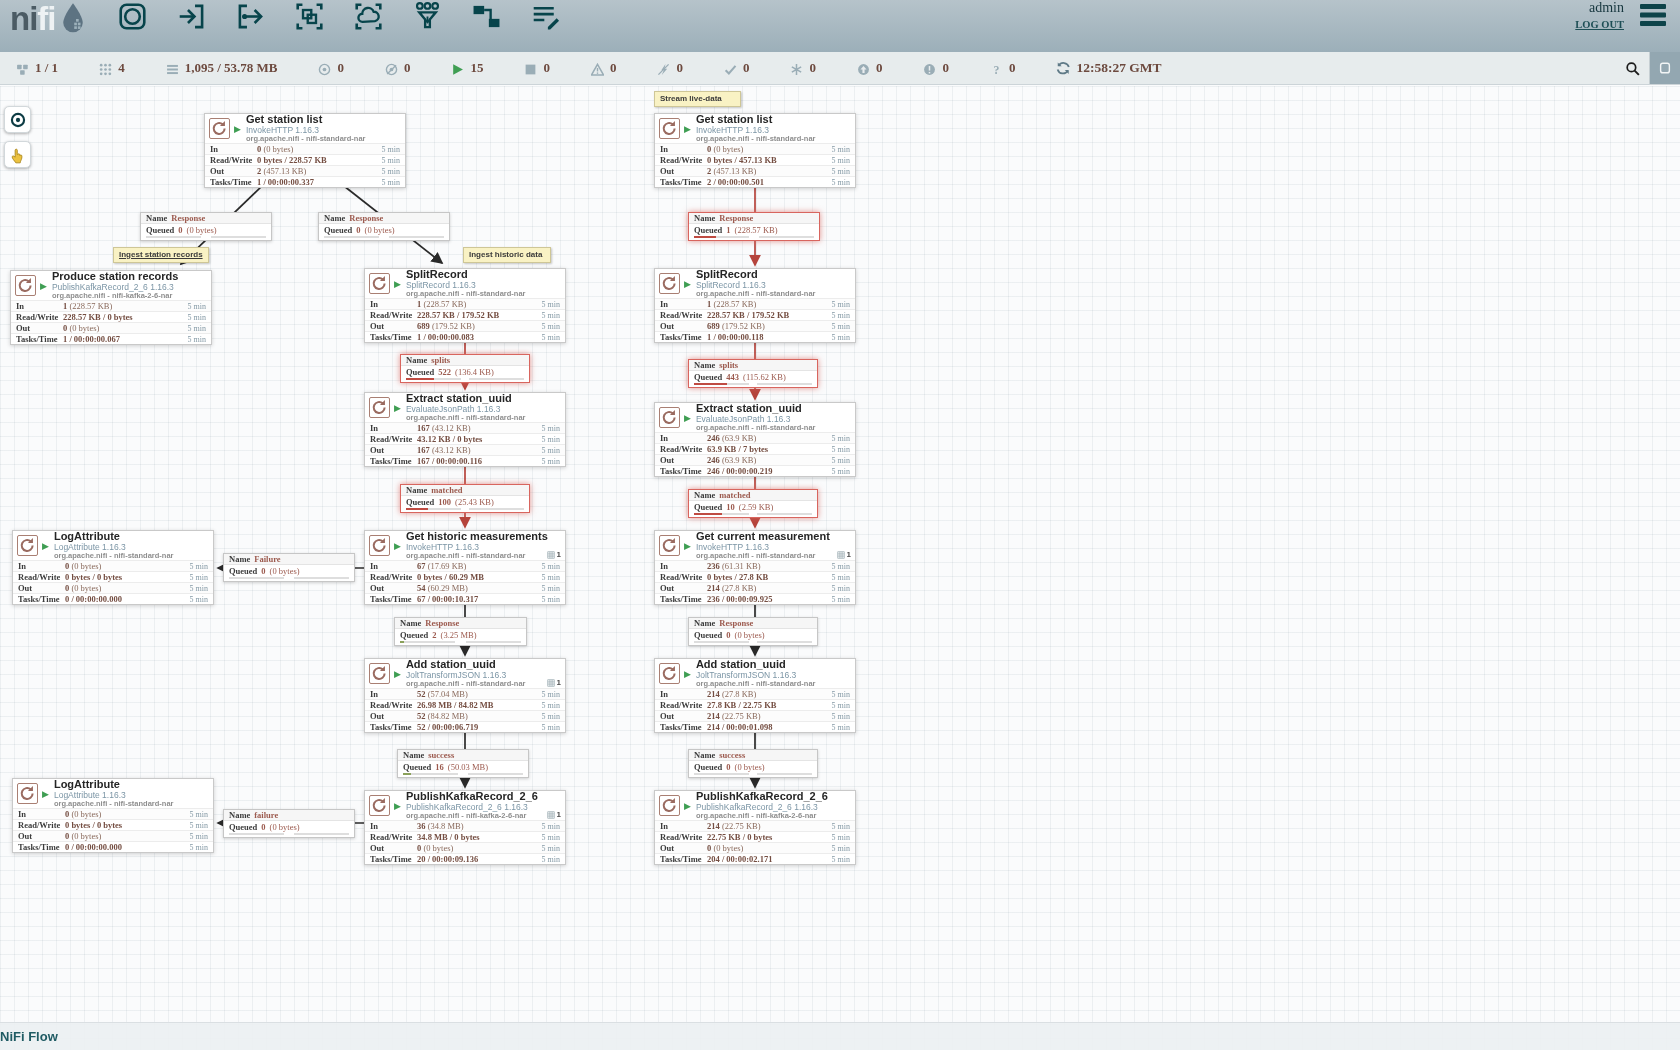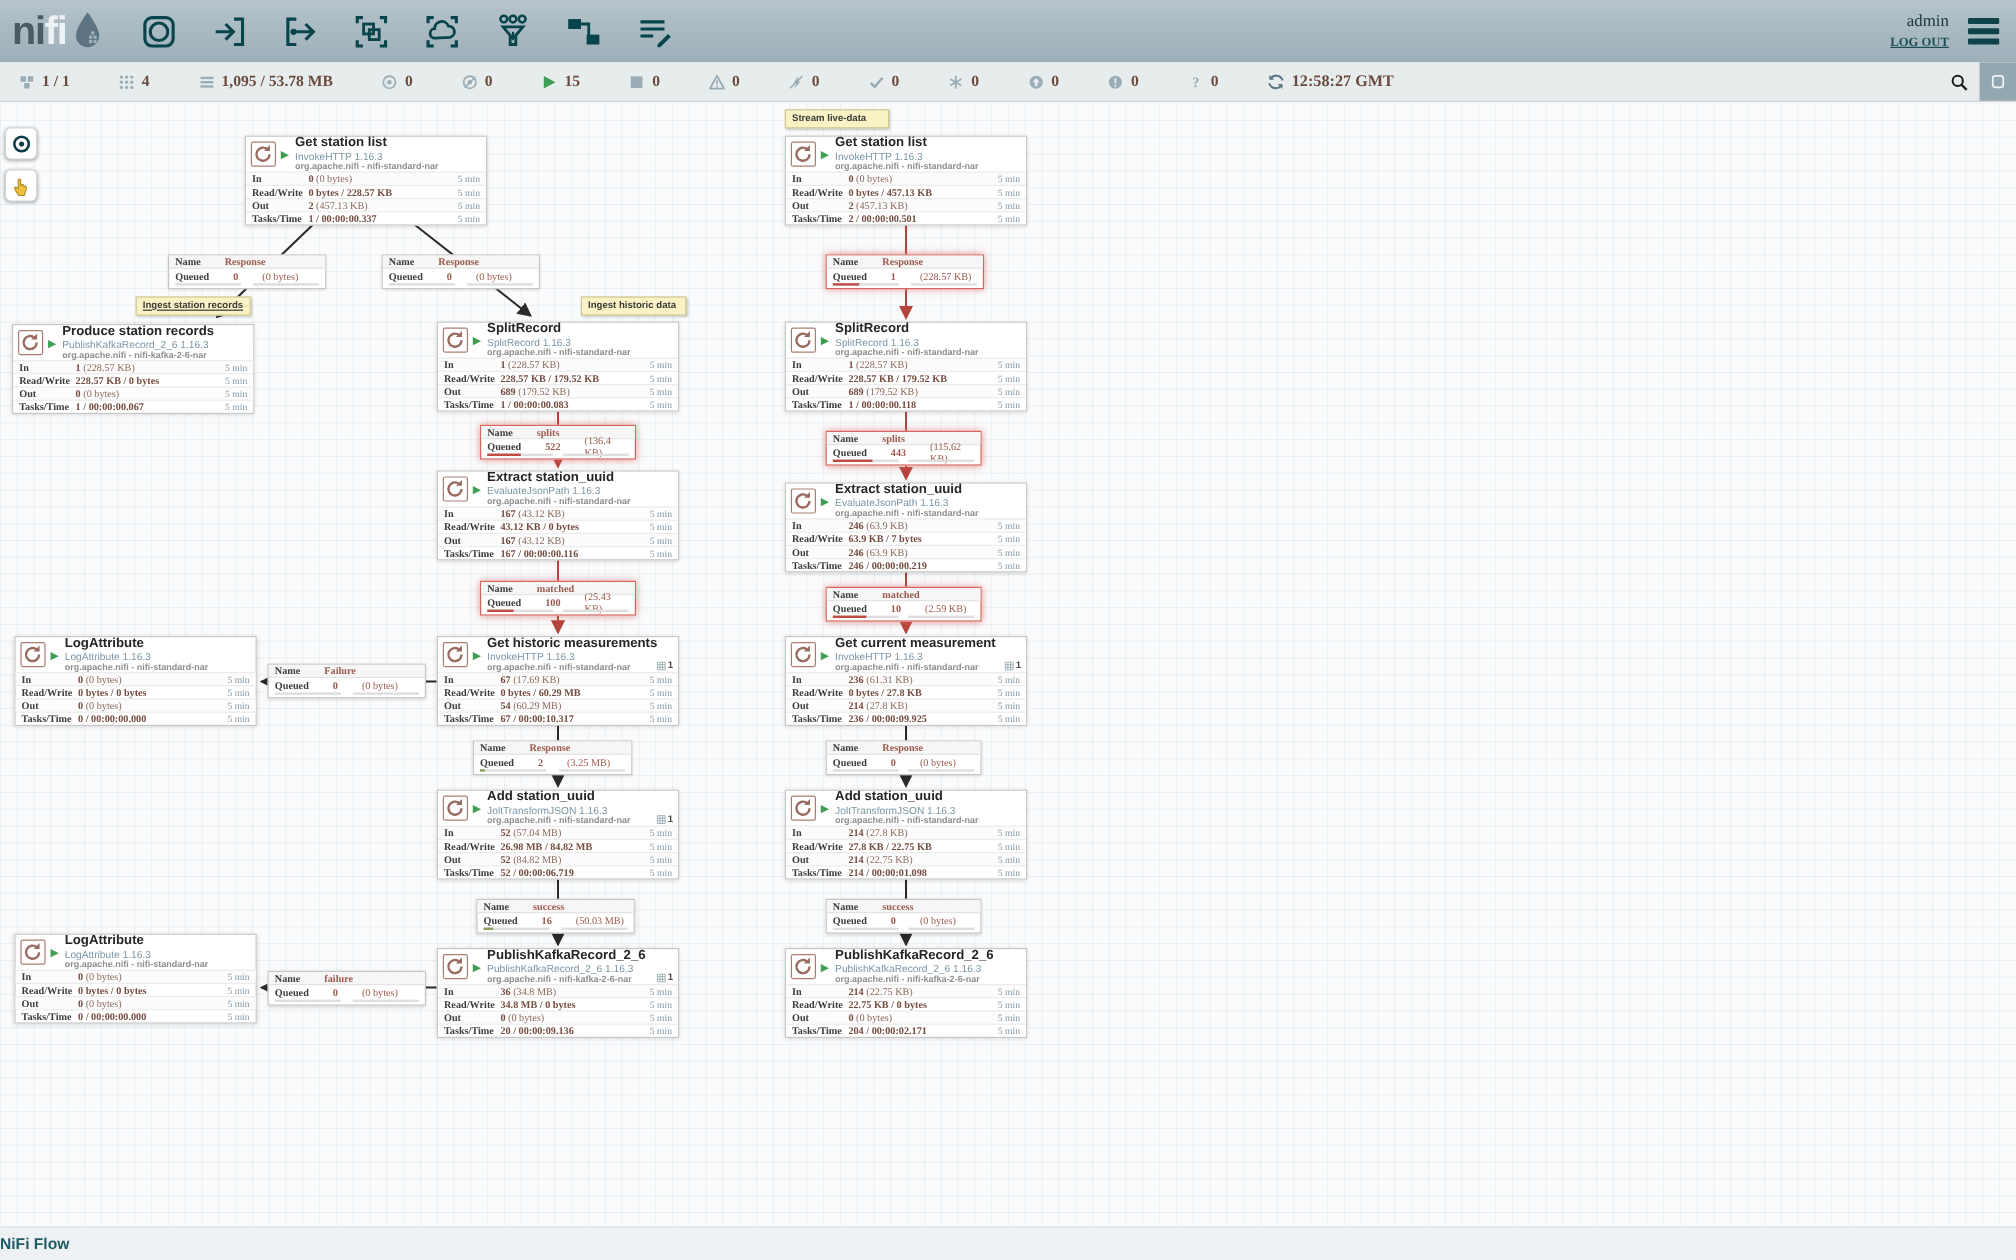--- a/index.html
+++ b/index.html
@@ -7,7 +7,7 @@
 
   
   .topbar { position:absolute; top:0; left:0; right:0; height:52px;
-    background:linear-gradient(#b6c3ca,#9cafb9); display:flex; align-items:center; z-index:20; }
+    background:linear-gradient(#b6c3ca,#9cafb9); display:flex; align-items:flex-start; z-index:20; }
   .logo { display:flex; align-items:center; margin-left:10px; font-weight:bold; font-size:33px; letter-spacing:-1px; }
   .logo-ni { color:#4b5b64; } .logo-fi { color:#eef2f4; }
   .logo-drop { width:30px; height:34px; margin-left:2px; }

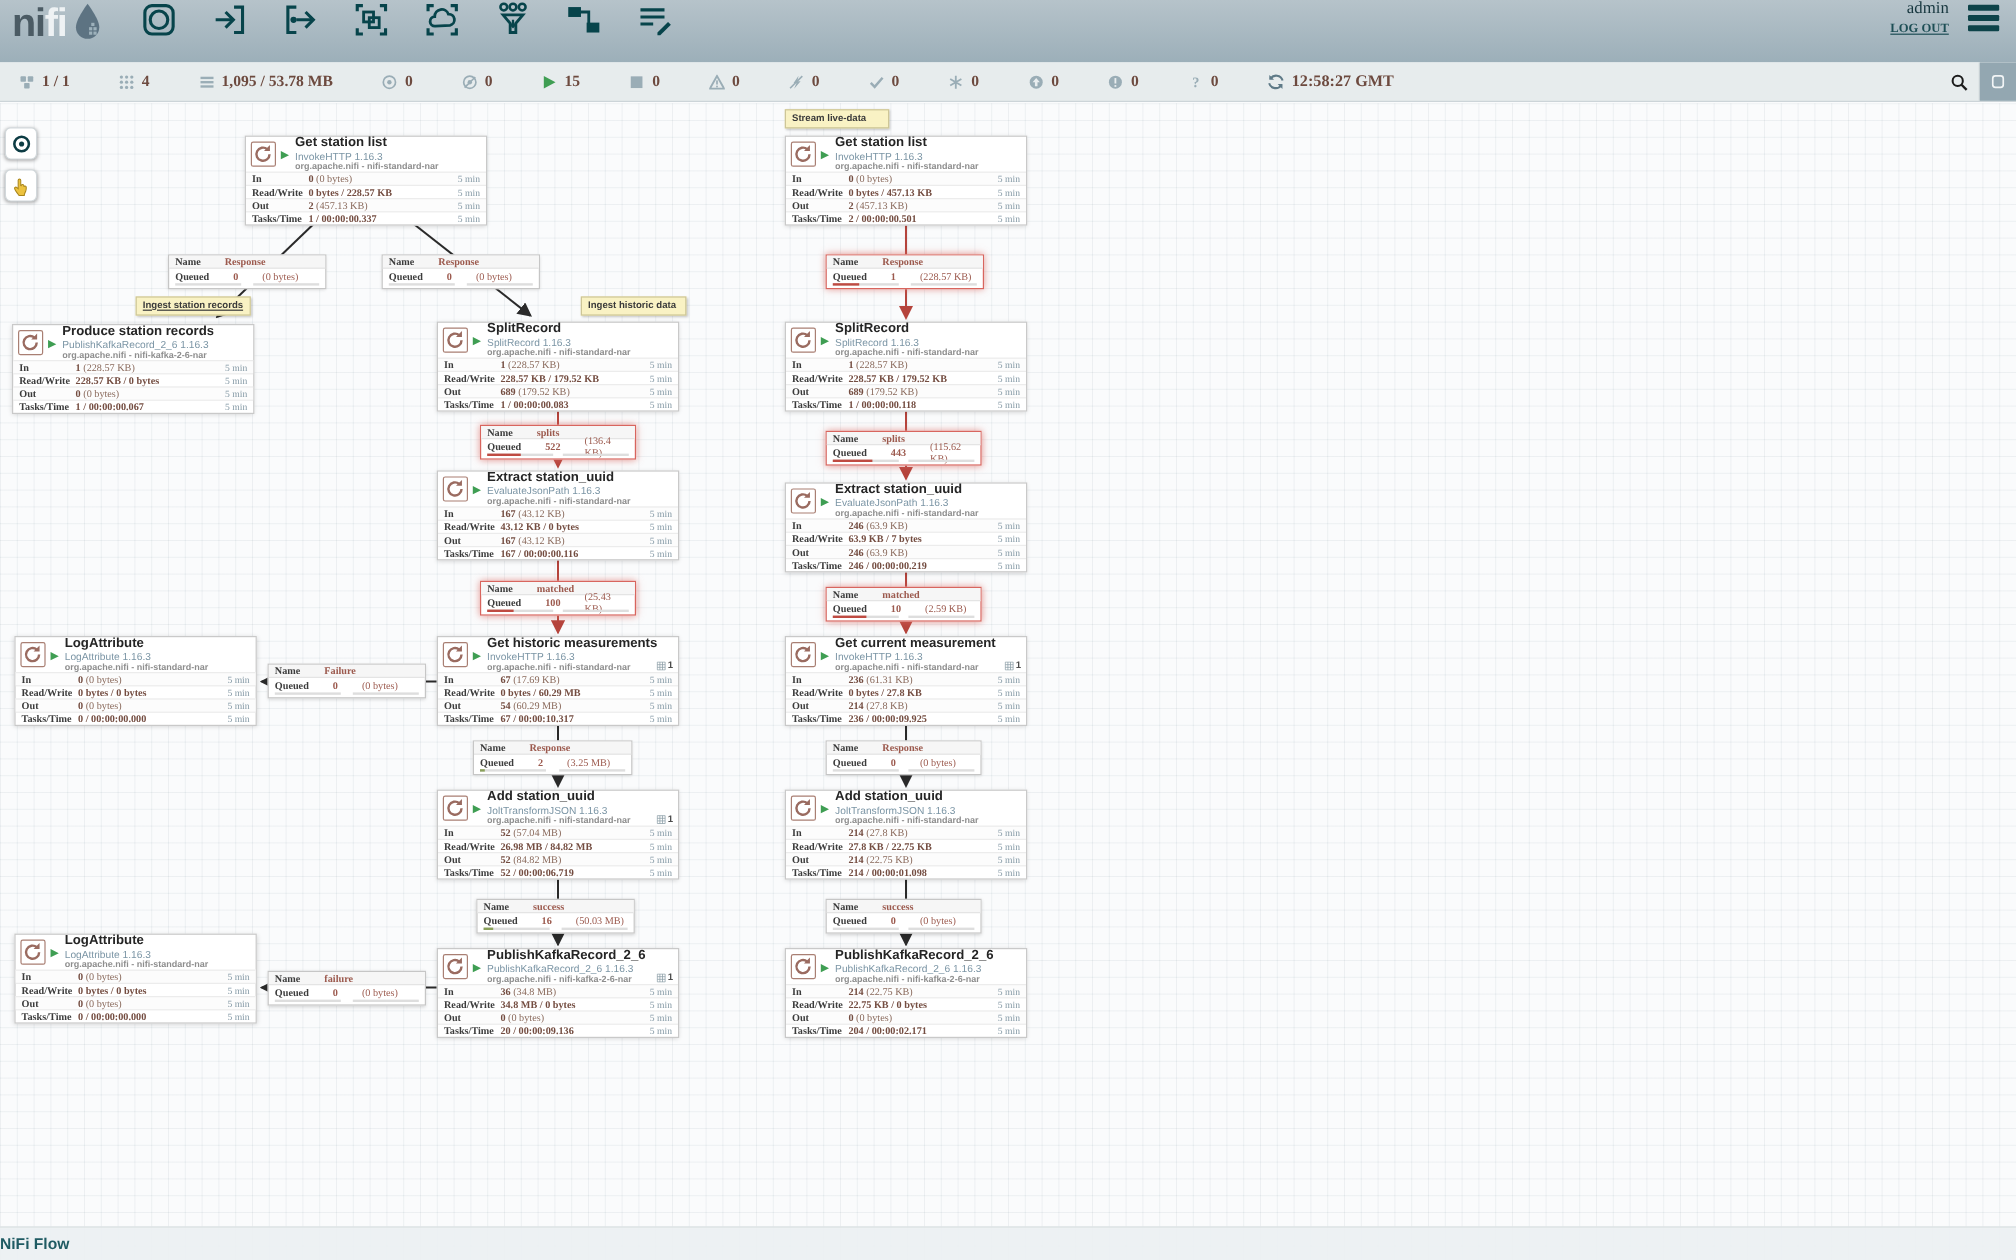--- a/index.html
+++ b/index.html
@@ -72,7 +72,7 @@
   .conn { position:absolute; background:#fff; border:1px solid #c6c6c6; box-shadow:0 1px 3px rgba(0,0,0,.18);
     font-family:"Liberation Serif",serif; font-size:8.5px; cursor:pointer; }
   .conn.alert { border-color:#d8655e; box-shadow:0 0 6px rgba(216,101,94,.7); }
-  .conn-row { display:flex; align-items:center; gap:20px; padding:0 5px; height:11px; }
+  .conn-row { display:flex; align-items:flex-end; gap:4px; padding:0 5px; height:11px; }
   .conn-row.nrow { background:#f6f6f6; border-bottom:1px solid #e4e4e4; }
   .ck { font-weight:700; color:#3c3c3c; } .cv { font-weight:700; color:#9c5a4e; } .cd { color:#9c5a4e; }
   .conn-bars { display:flex; justify-content:space-between; padding:1px 5px 2px; }

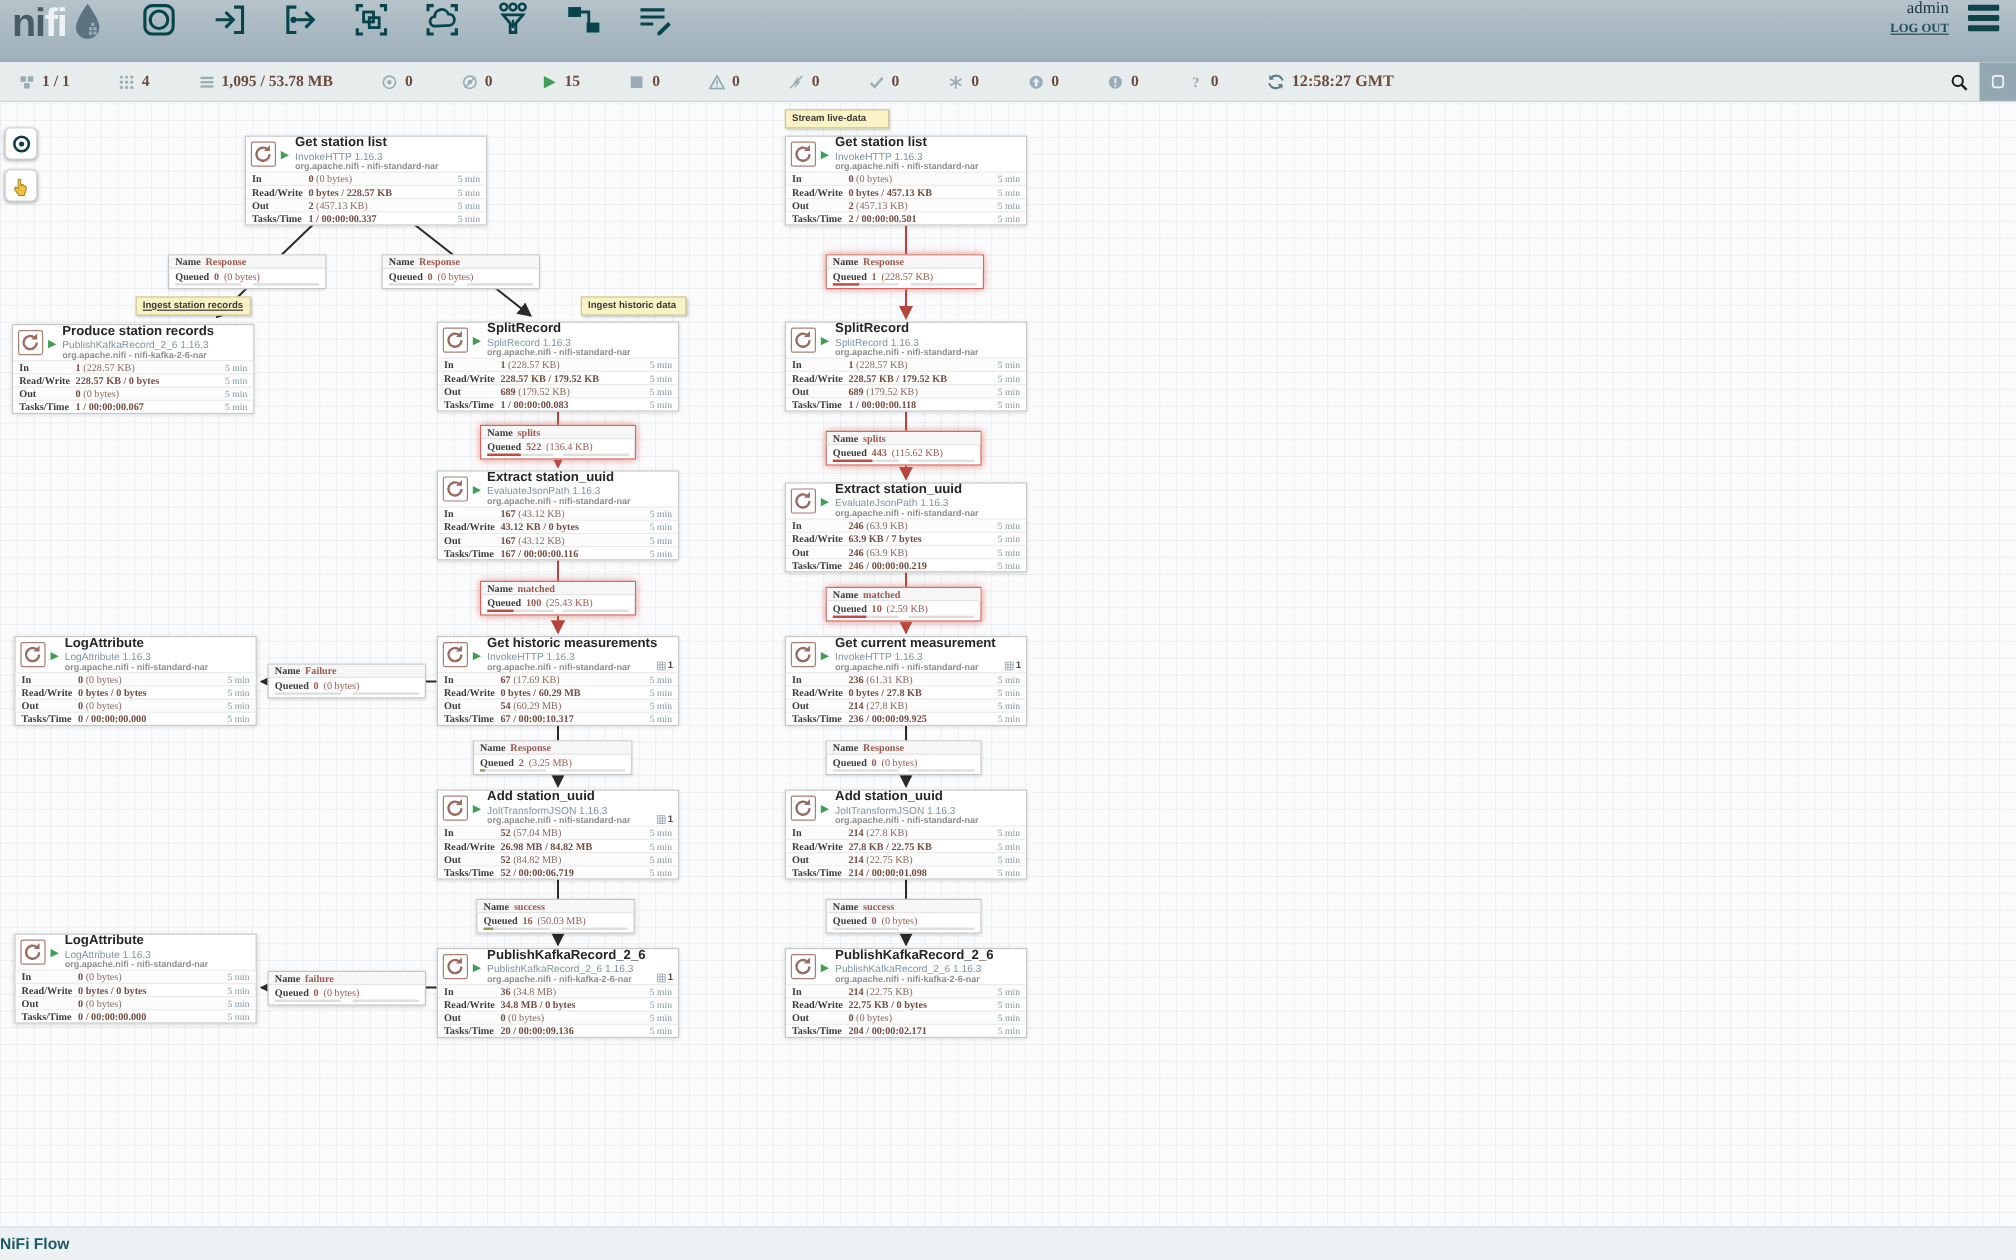--- a/index.html
+++ b/index.html
@@ -589,7 +589,7 @@
     </div>
     <div class="ylabel" style="left: 654px; top: 5px; min-width: 87px;">Stream live-data</div>
     <div class="ylabel" style="left: 113px; top: 161px; min-width: 90px; text-decoration: underline;">Ingest station records</div>
-    <div class="ylabel" style="left: 484px; top: 161px; min-width: 88px;">Ingest historic data</div>
+    <div class="ylabel" style="left: 463px; top: 161px; min-width: 88px;">Ingest historic data</div>
     <div class="proc" style="left: 204px; top: 27px;">
       <div class="proc-head">
         <div class="proc-icon">

